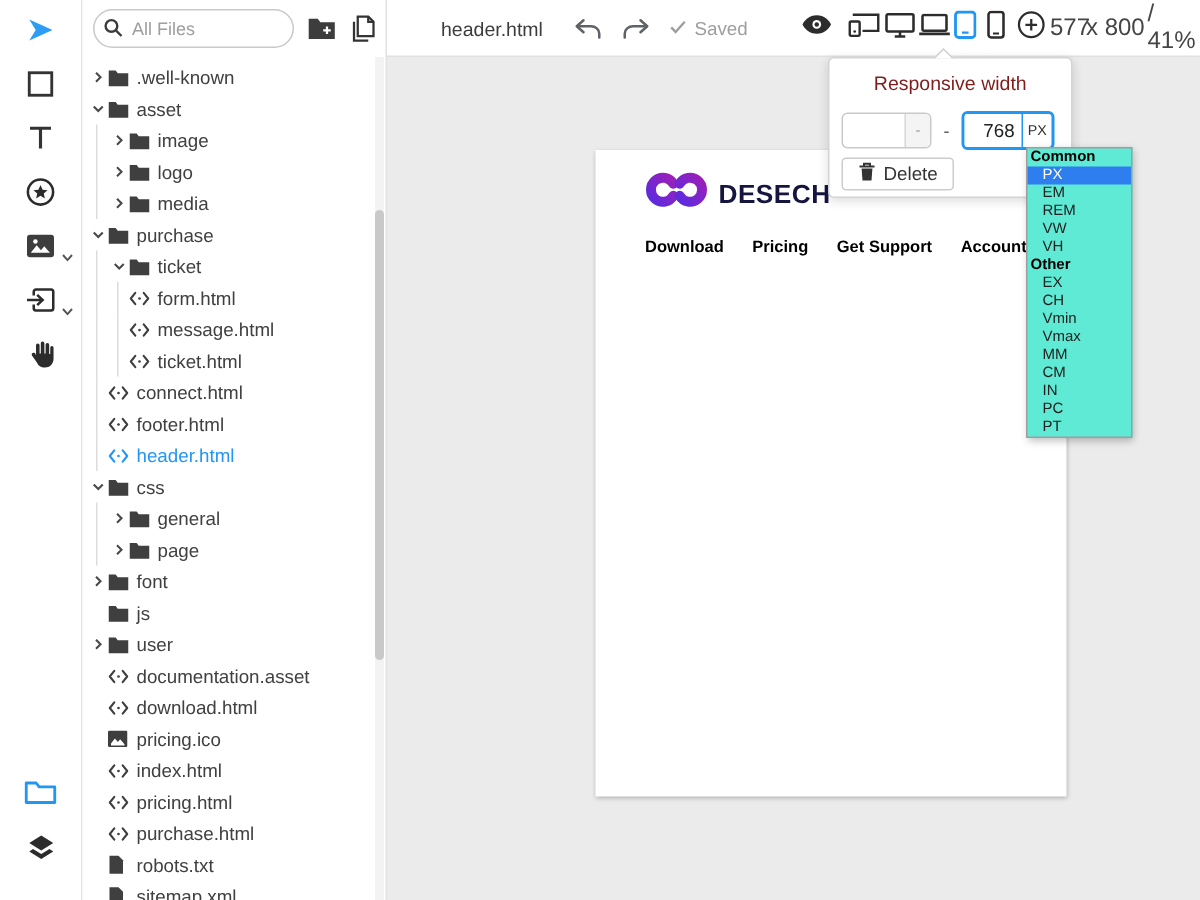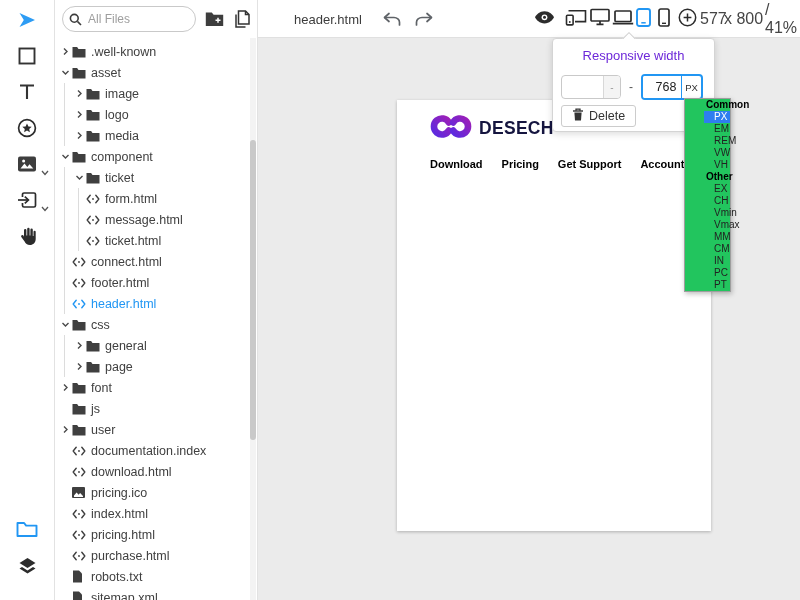--- a/index.html
+++ b/index.html
@@ -514,6 +514,12 @@
             <path d="M2 5.5 H11 a5.5 4.8 0 0 1 5.5 4.8 V13" fill="none" stroke="#5f6368" stroke-width="1.7" stroke-linecap="round"></path>
           </svg>
         </span>
+      <span class="tb saved noclick">
+        <span><svg width="12" height="10" viewBox="0 0 12 10">
+              <path d="M1.5 5.3 L4.4 8.3 L10.5 1.5" fill="none" stroke="#9e9e9e" stroke-width="1.6"></path>
+            </svg></span>
+        <span>Saved</span>
+      </span>
       <span class="tb" style="left:276px">
           <span><svg width="21" height="15" viewBox="0 0 21 15">
               <path d="M10.5 1.2 C5.6 1.2 2.3 4.6 1 7.3 c1.3 2.7 4.6 6.2 9.5 6.2 s8.2-3.5 9.5-6.2 C18.7 4.6 15.4 1.2 10.5 1.2 z" fill="#2c2c2c"></path>

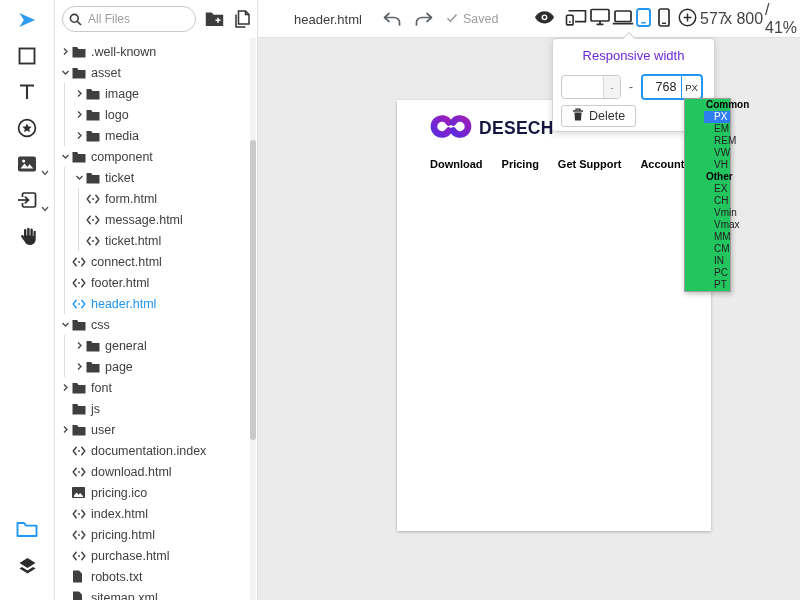--- a/index.html
+++ b/index.html
@@ -65,7 +65,7 @@
   .caret { position:absolute; top:-8px; left:68px; width:16px; height:8px; overflow:hidden; }
   .caret i { position:absolute; left:3px; top:3px; width:10px; height:10px; background:#fff;
     border:1px solid #cfcfcf; transform:rotate(45deg); }
-  .popup-title { text-align:center; margin-top:9px; font-size:13px; color:#6d28d9; }
+  .popup-title { text-align:center; margin-top:9px; font-size:13px; color:#7f1d1d; }
   .popup-row { position:absolute; left:8px; top:35px; display:flex; align-items:center; }
   .min-group { display:flex; width:60px; height:24px; border:1px solid #c9c9c9; border-radius:4px;
     overflow:hidden; }

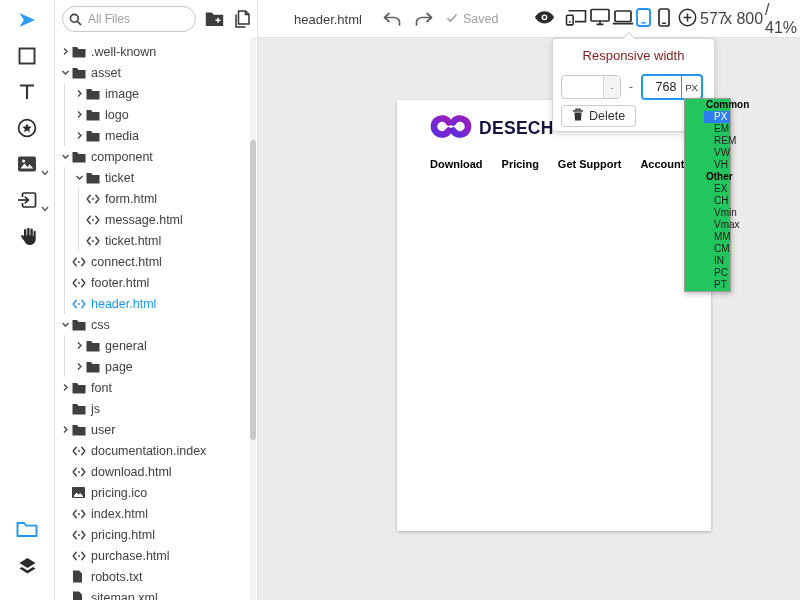--- a/index.html
+++ b/index.html
@@ -86,8 +86,8 @@
     font-size:12.5px; color:#333; cursor:pointer; font-family:inherit; }
 
   
-  .unitlist { position:absolute; left:426px; top:60px; width:47px; background:#22c55e;
-    border:1px solid #9e9e9e; box-shadow:1px 2px 5px rgba(0,0,0,.25); z-index:20;padding-left:19px; }
+  .unitlist { position:absolute; left:426px; top:60px; width:71px; background:#5eead4;
+    border:1px solid #9e9e9e; box-shadow:1px 2px 5px rgba(0,0,0,.25); z-index:20; }
   .u-head { height:12px; line-height:12px; font-size:10px; font-weight:bold; color:#000; padding-left:2px; }
   .u-opt { height:12px; line-height:12px; font-size:10px; color:#222; padding-left:10px; cursor:pointer; }
   .u-opt.sel { background:#2e7ef0; color:#fff; }

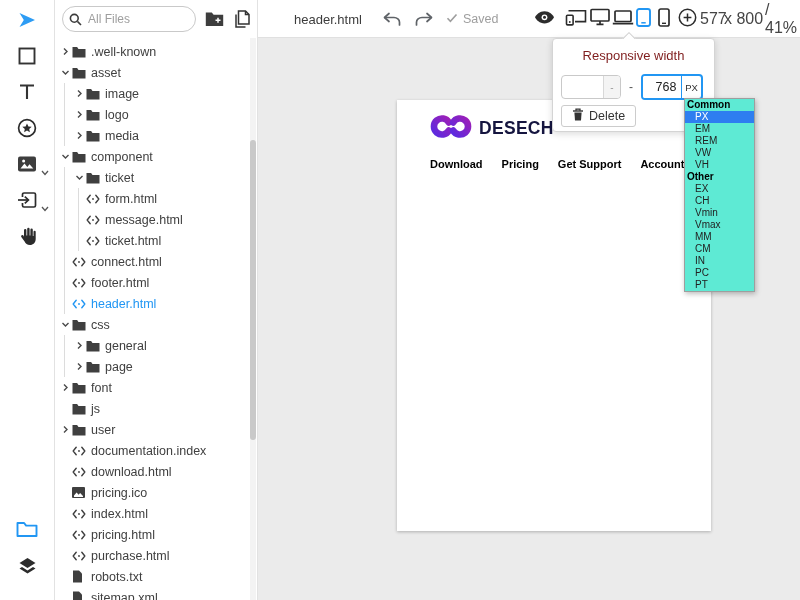--- a/index.html
+++ b/index.html
@@ -261,7 +261,7 @@
               <path d="M.5 1 h4.6 l1.4 1.9 h7 V11.5 H.5 z" fill="currentColor"></path>
             </svg>
           </span>
-          <span class="tl">component</span>
+          <span class="tl">purchase</span>
         </div>
         <div class="trow">
           <span class="guide"></span>

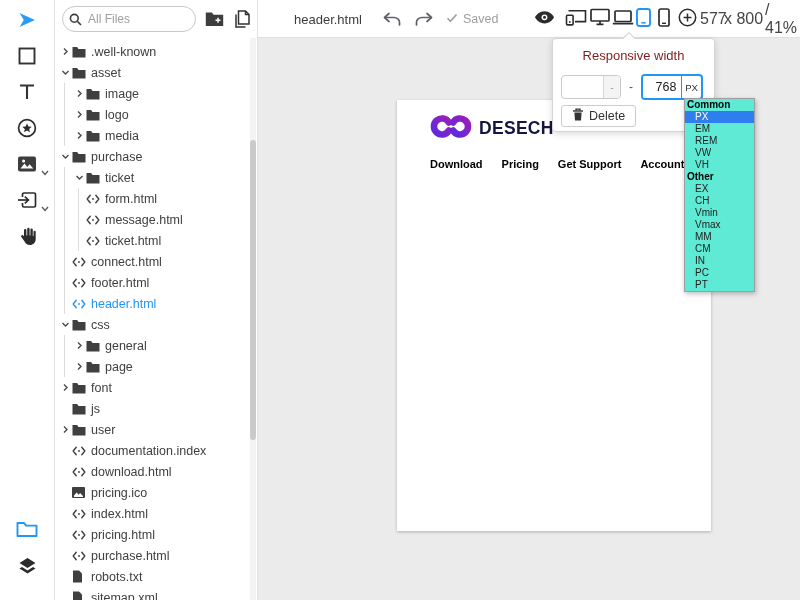--- a/index.html
+++ b/index.html
@@ -424,7 +424,7 @@
               <circle cx="7" cy="5" r=".9" fill="currentColor"></circle>
             </svg>
           </span>
-          <span class="tl">documentation.index</span>
+          <span class="tl">documentation.asset</span>
         </div>
         <div class="trow">
           <span class="tw"></span>

